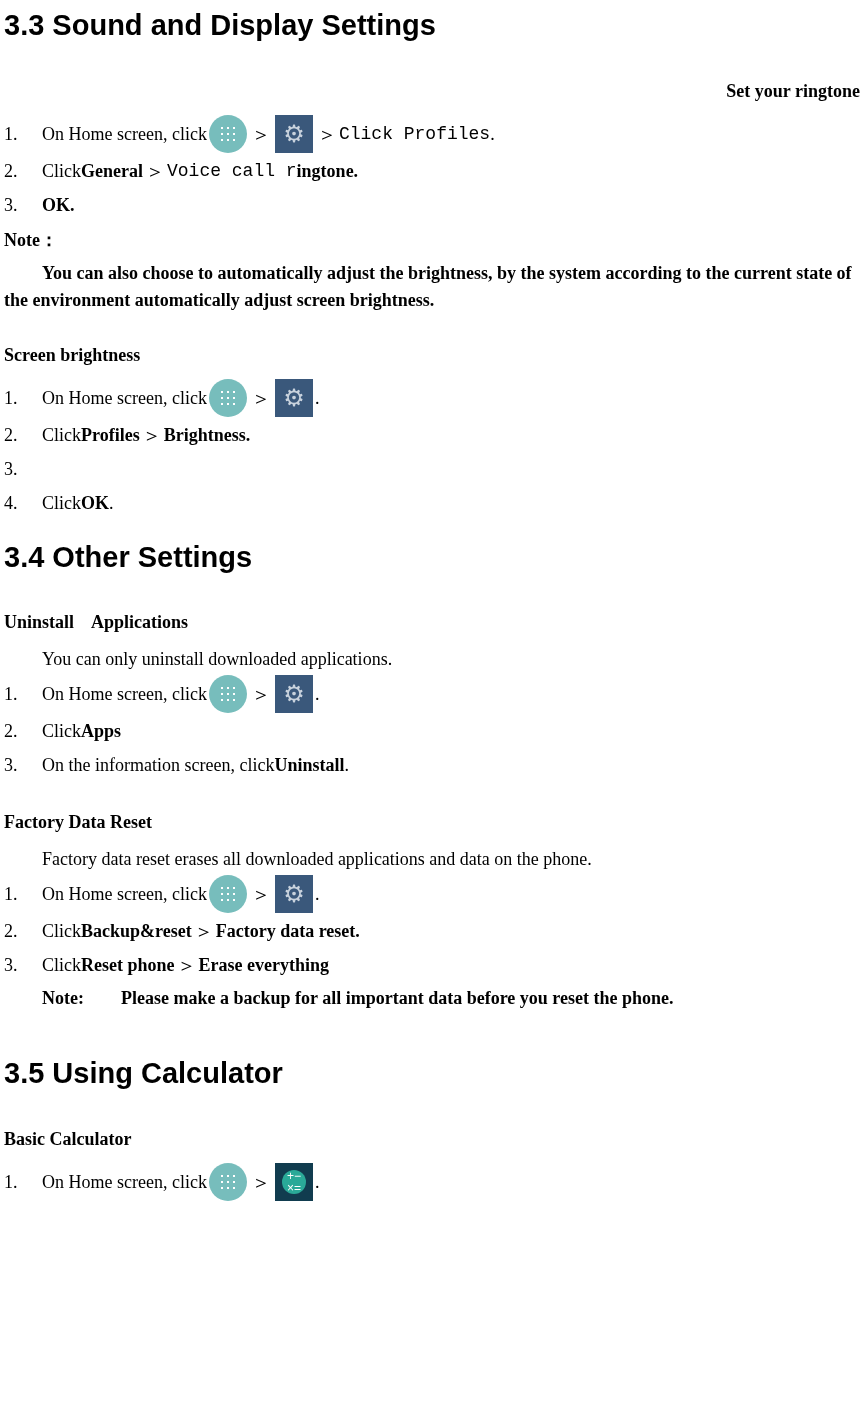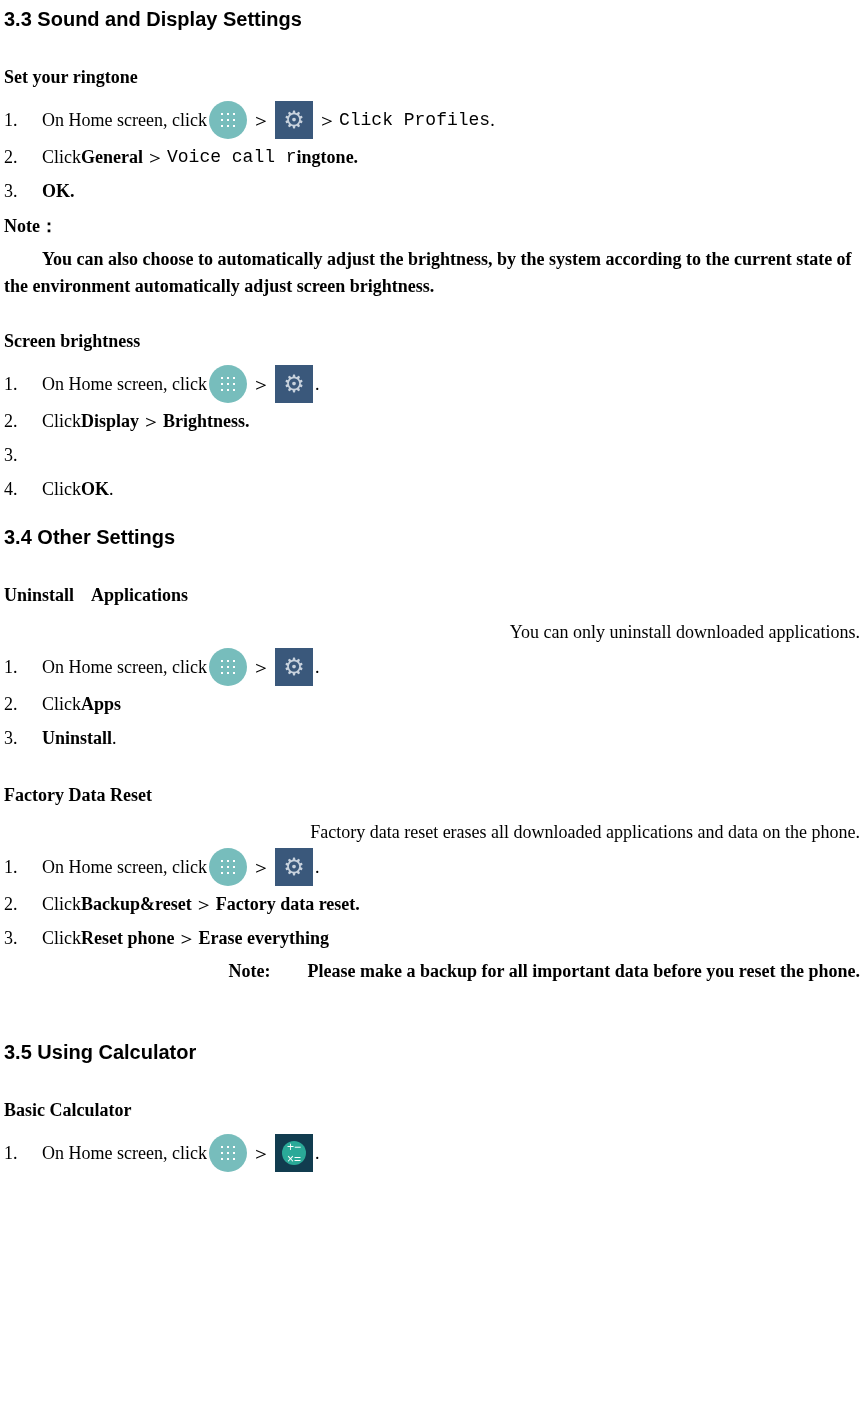--- a/index.html
+++ b/index.html
@@ -14,7 +14,7 @@
   }
   h2 {
     font-family: Arial, Helvetica, sans-serif;
-    font-size: 20px;
+    font-size: 29px;
     font-weight: bold;
     margin: 4px 0 30px 0;
   }

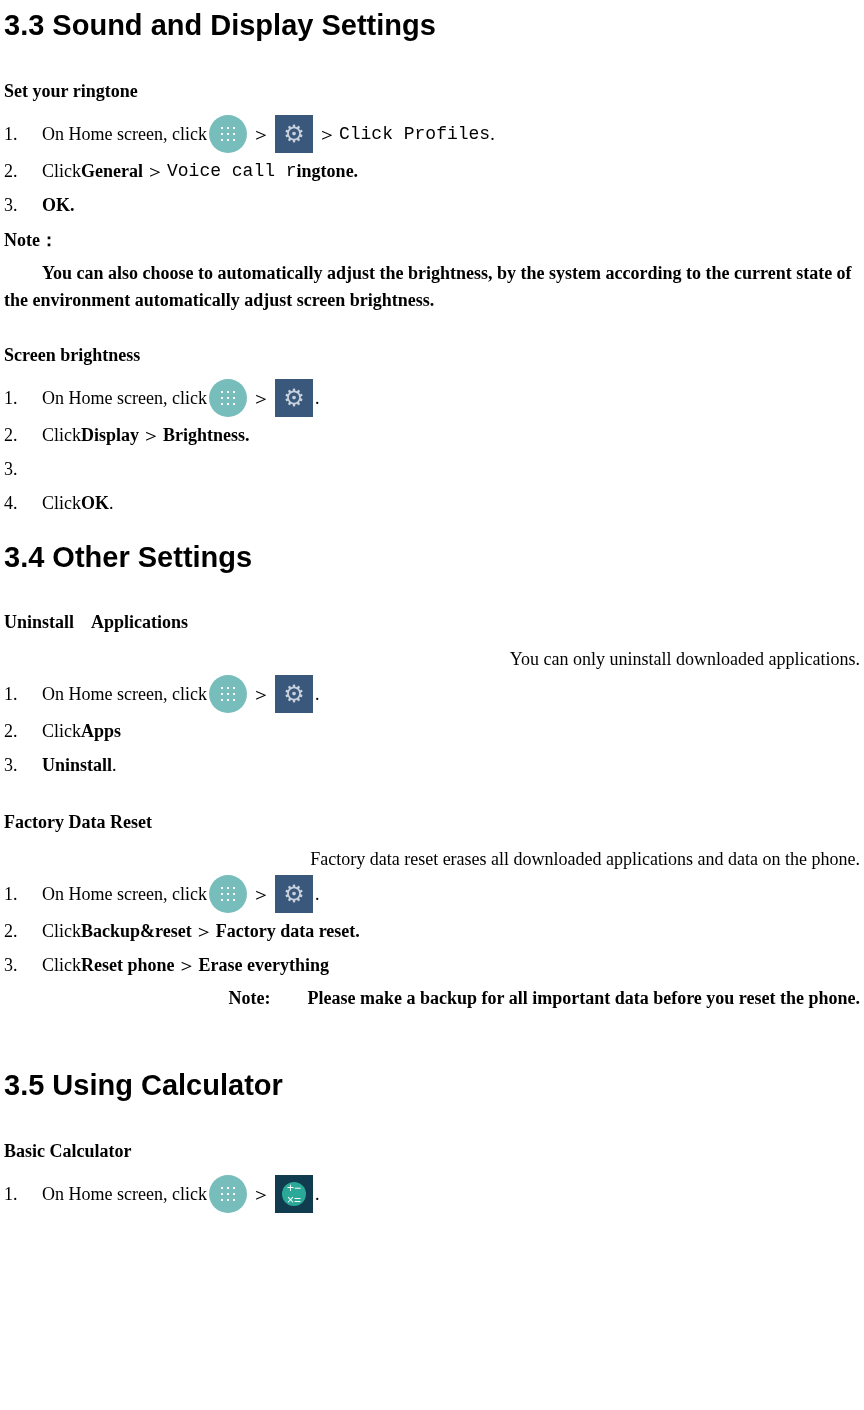--- a/index.html
+++ b/index.html
@@ -24,6 +24,7 @@
   }
   .subhead-top {
     margin-top: 10px;
+    text-align: right;
   }
   .ol-item {
     display: flex;

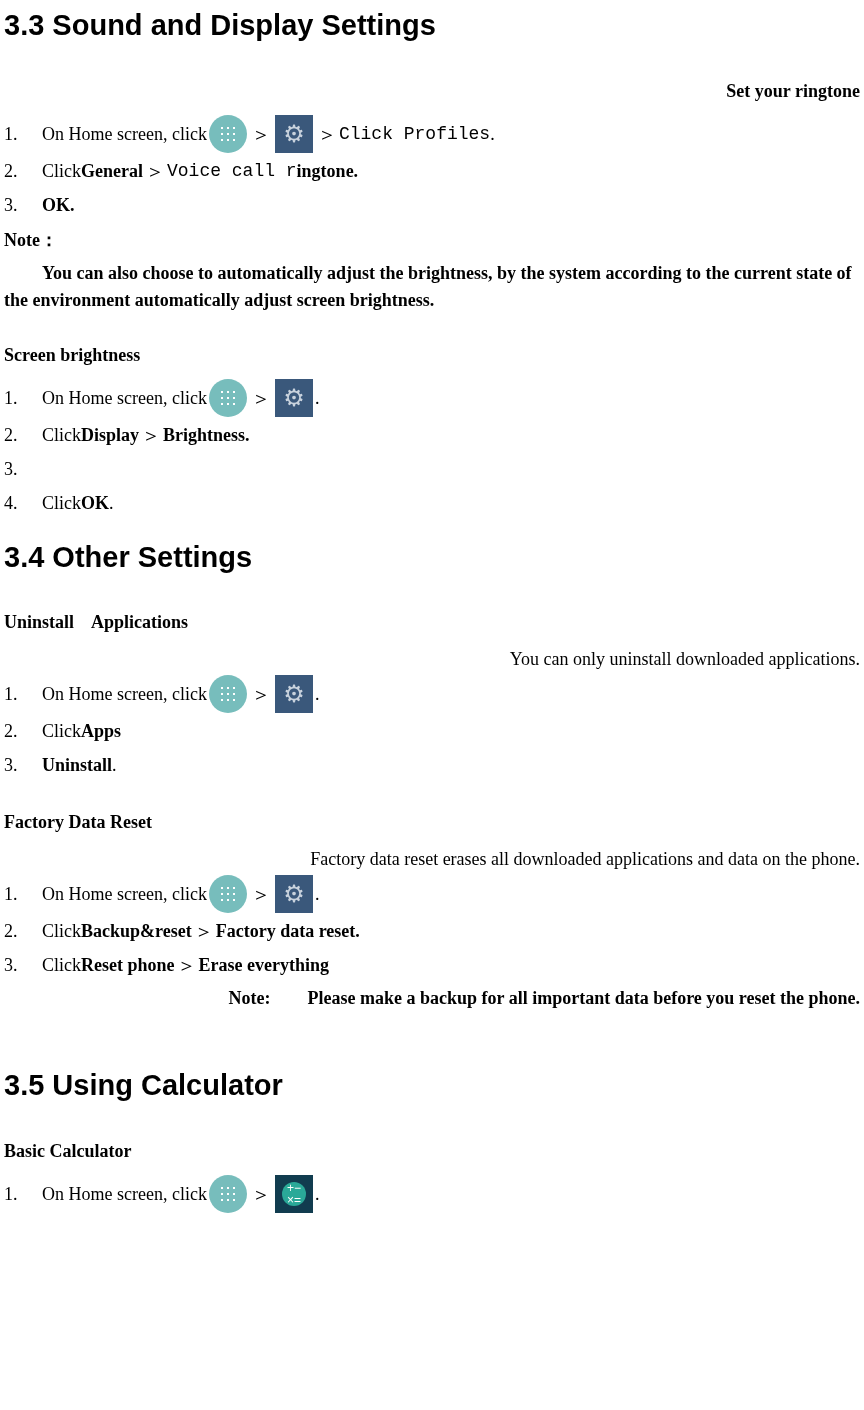--- a/index.html
+++ b/index.html
@@ -182,7 +182,7 @@
   <span class="num">2.</span>
   <span class="content">
     <span>Click </span>
-    <strong>Display</strong>
+    <strong>Profiles</strong>
     <span class="gt">＞</span>
     <strong>Brightness.</strong>
   </span>

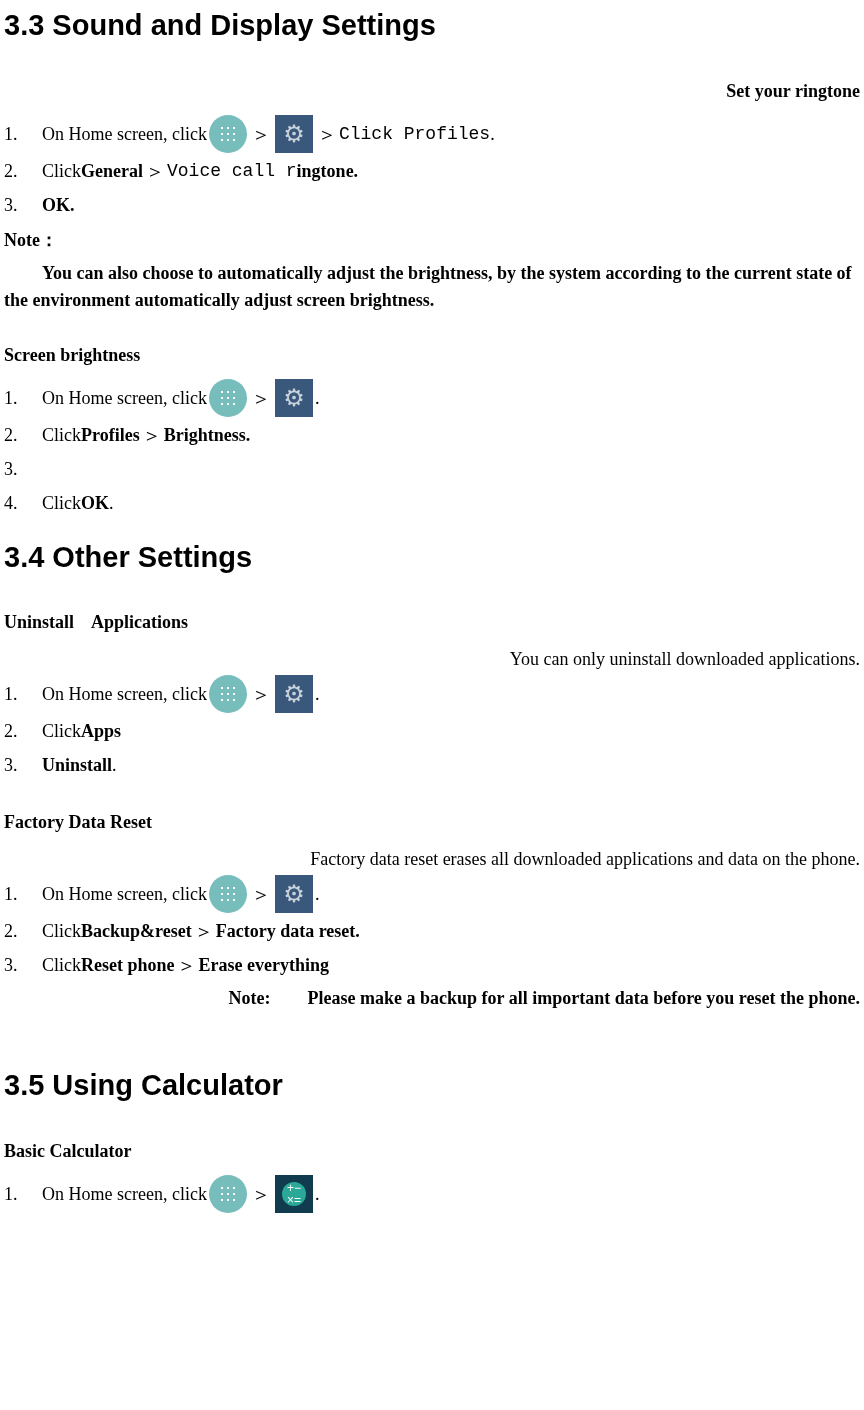--- a/index.html
+++ b/index.html
@@ -116,7 +116,6 @@
   }
   .indent {
     margin-left: 38px;
-    text-align: right;
   }
   strong { font-weight: bold; }
 </style>

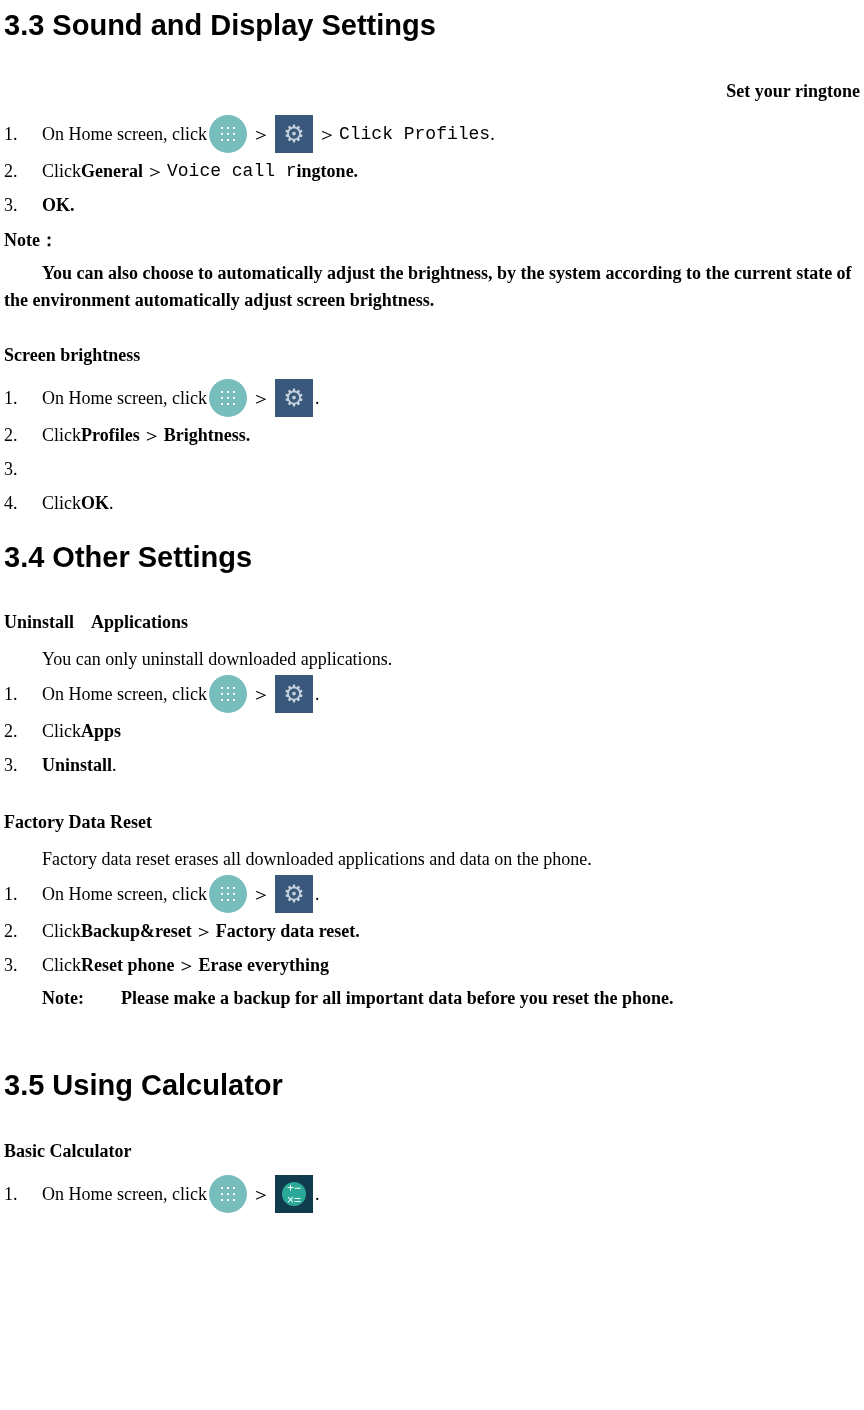--- a/index.html
+++ b/index.html
@@ -227,6 +227,7 @@
 <div class="ol-item">
   <span class="num">3.</span>
   <span class="content">
+    <span>On the information screen, click </span>
     <strong>Uninstall</strong>
     <span>.</span>
   </span>

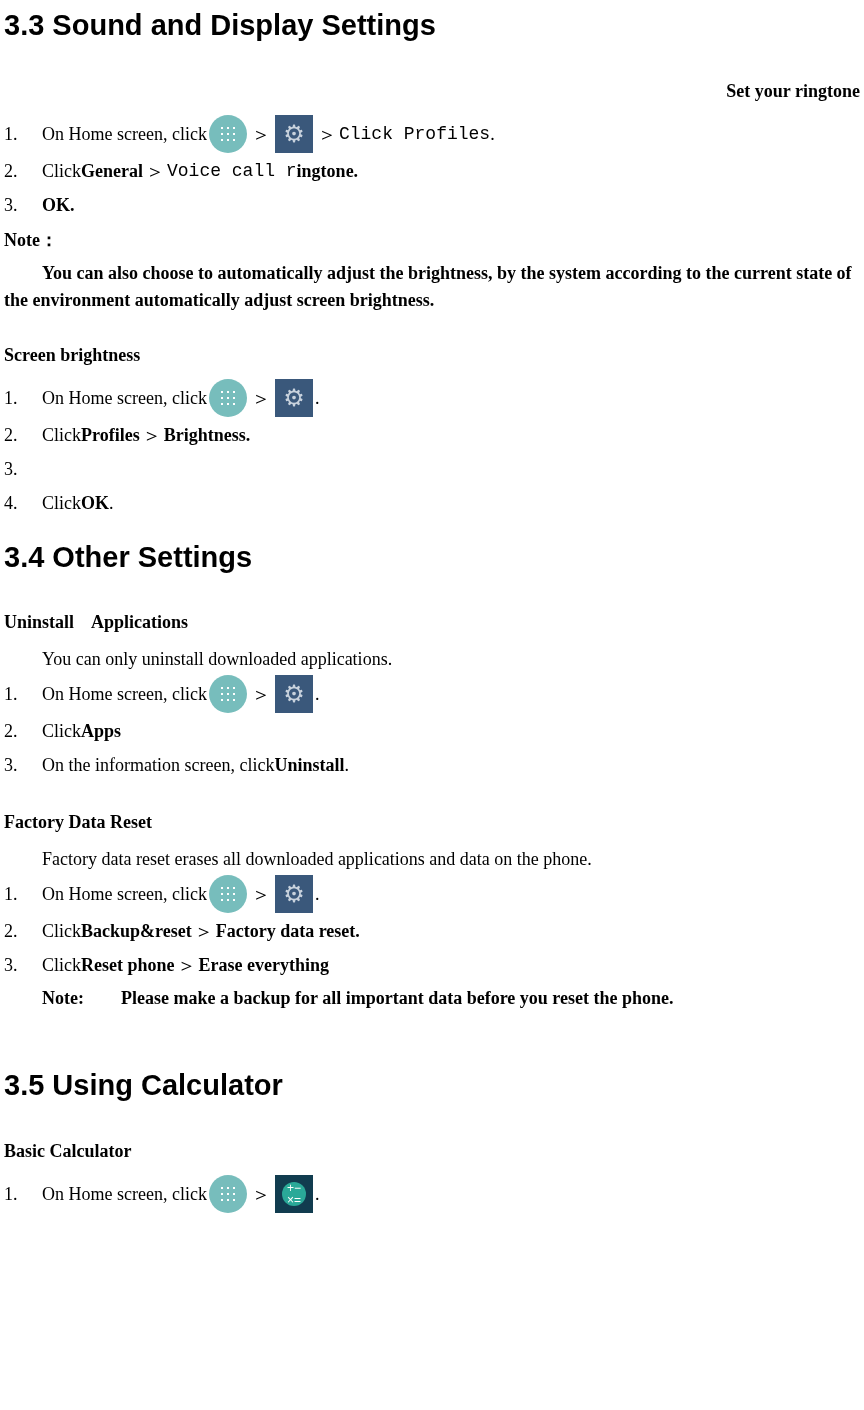--- a/index.html
+++ b/index.html
@@ -273,7 +273,7 @@
   <strong>Please make a backup for all important data before you reset the phone.</strong>
 </div>
 
-<h2 style="margin-top:52px">3.5 Using Calculator</h2>
+<h2 style="margin-top:40px">3.5 Using Calculator</h2>
 
 <div class="subhead">Basic Calculator</div>
 

